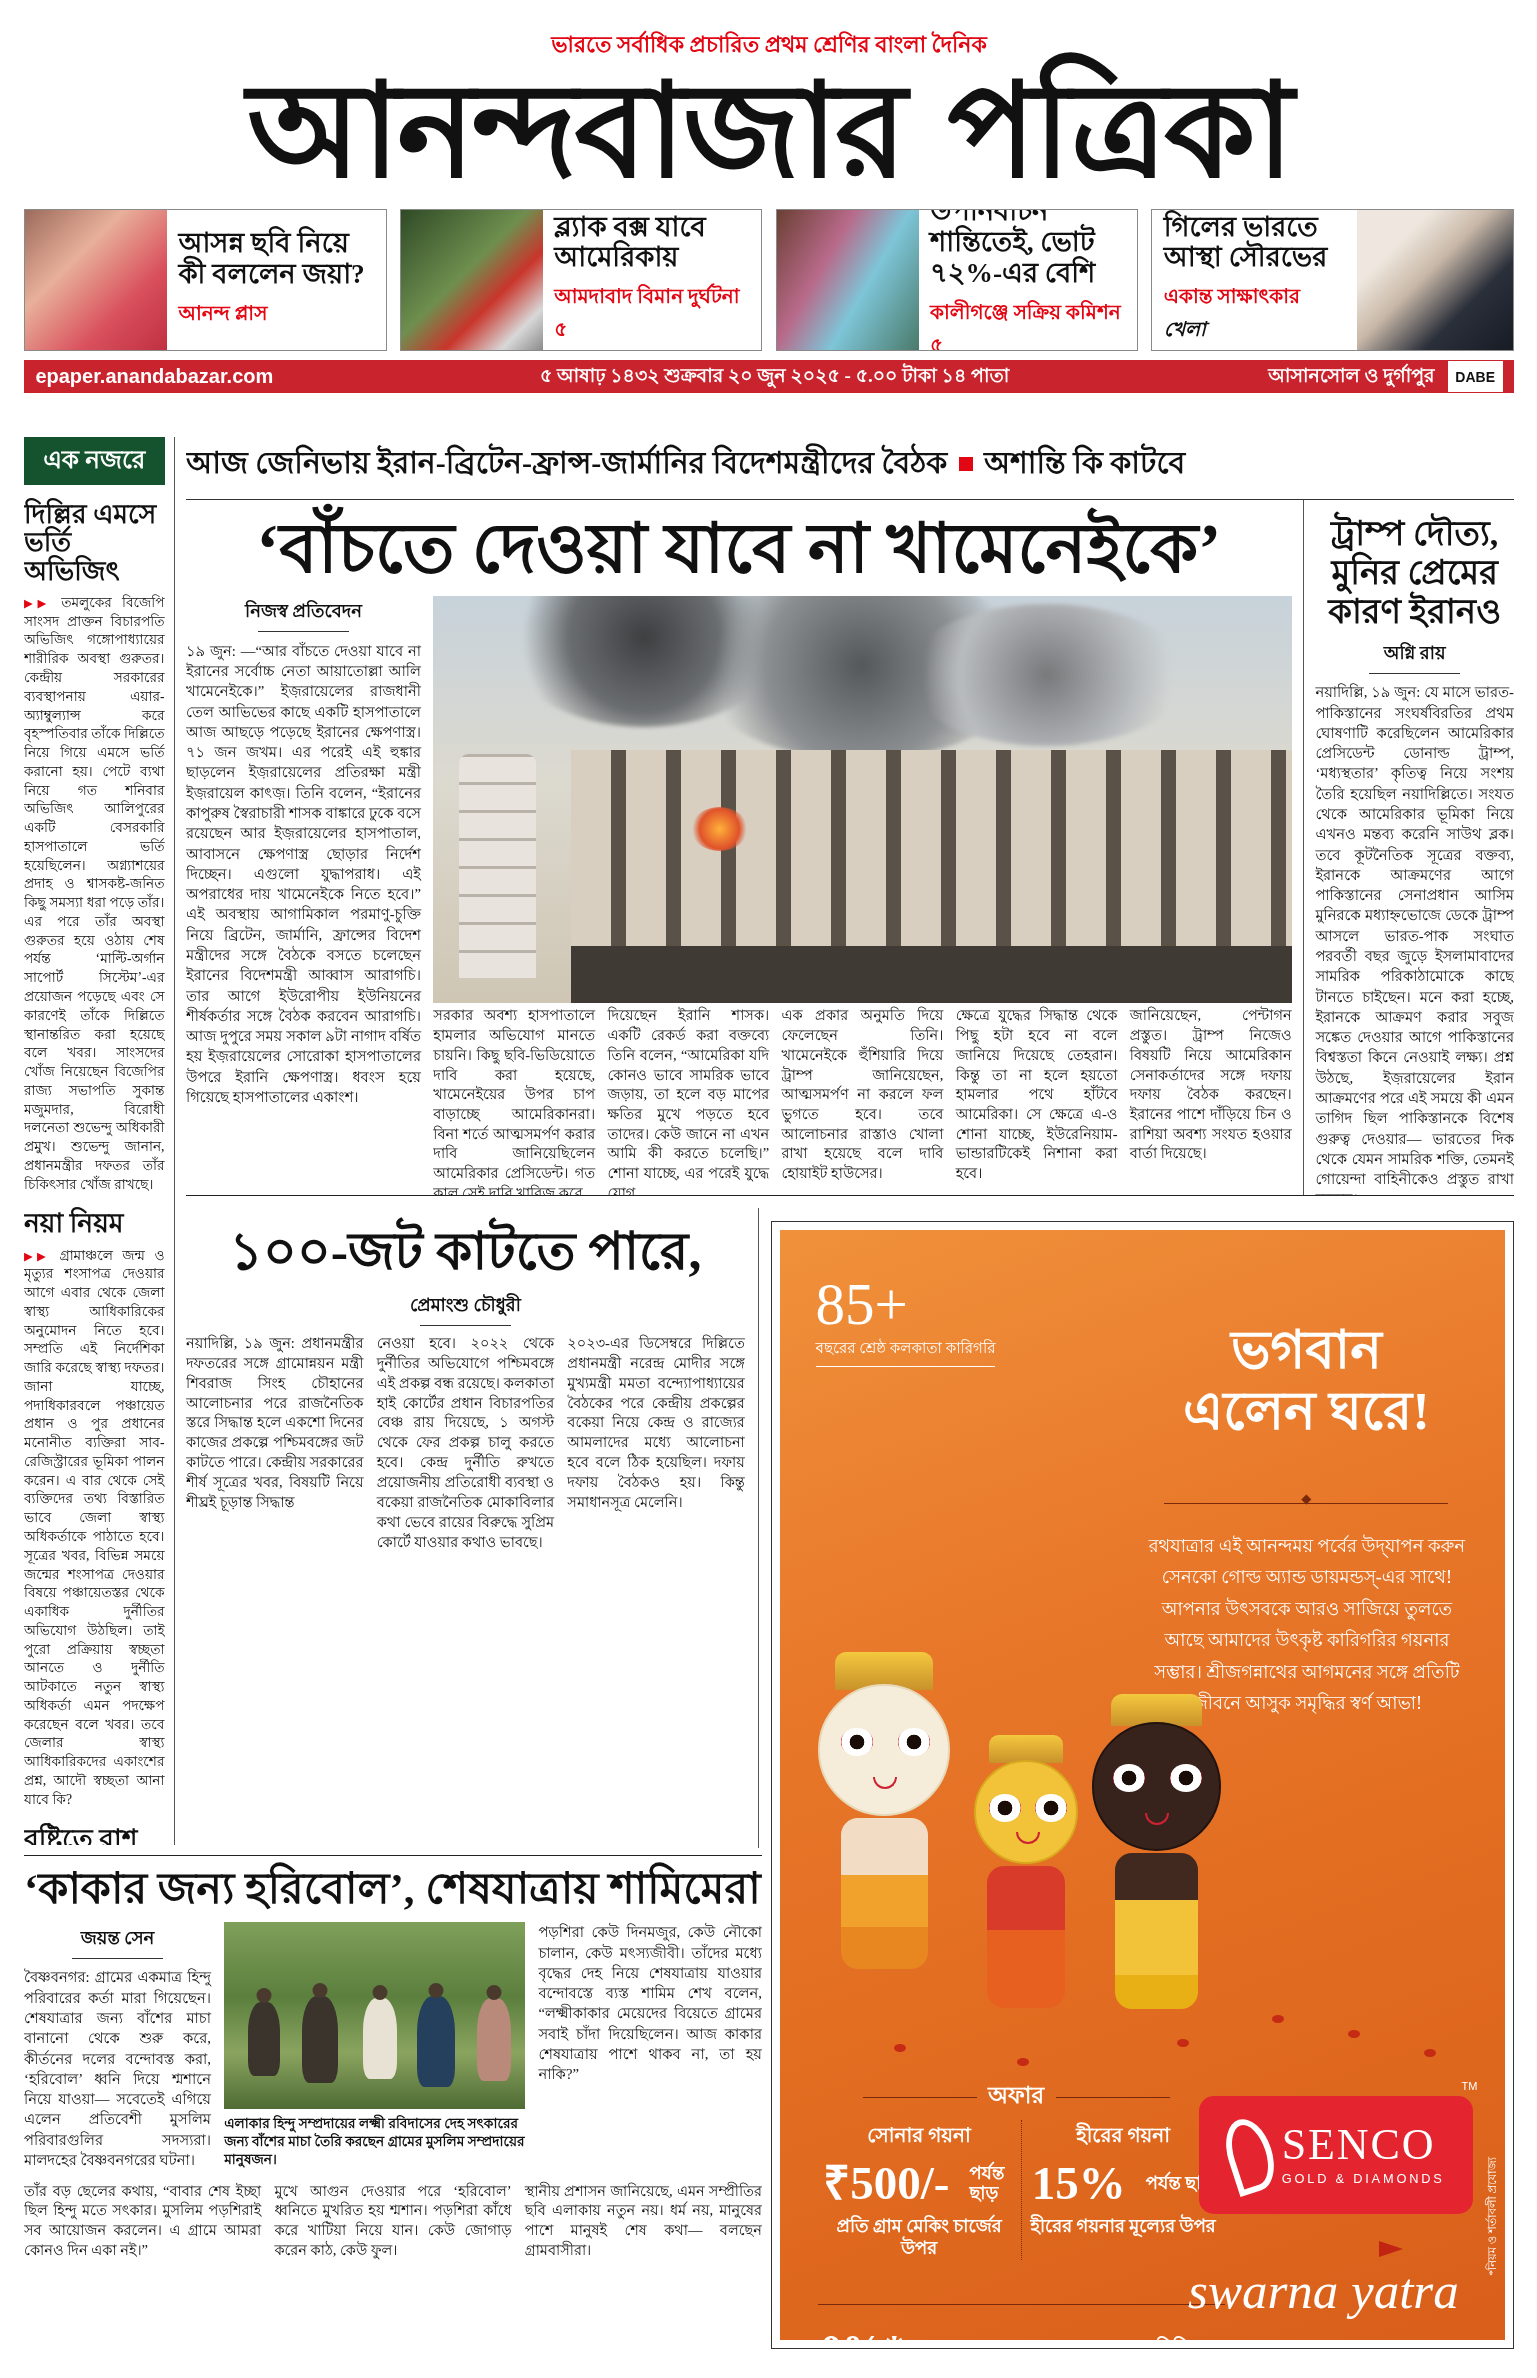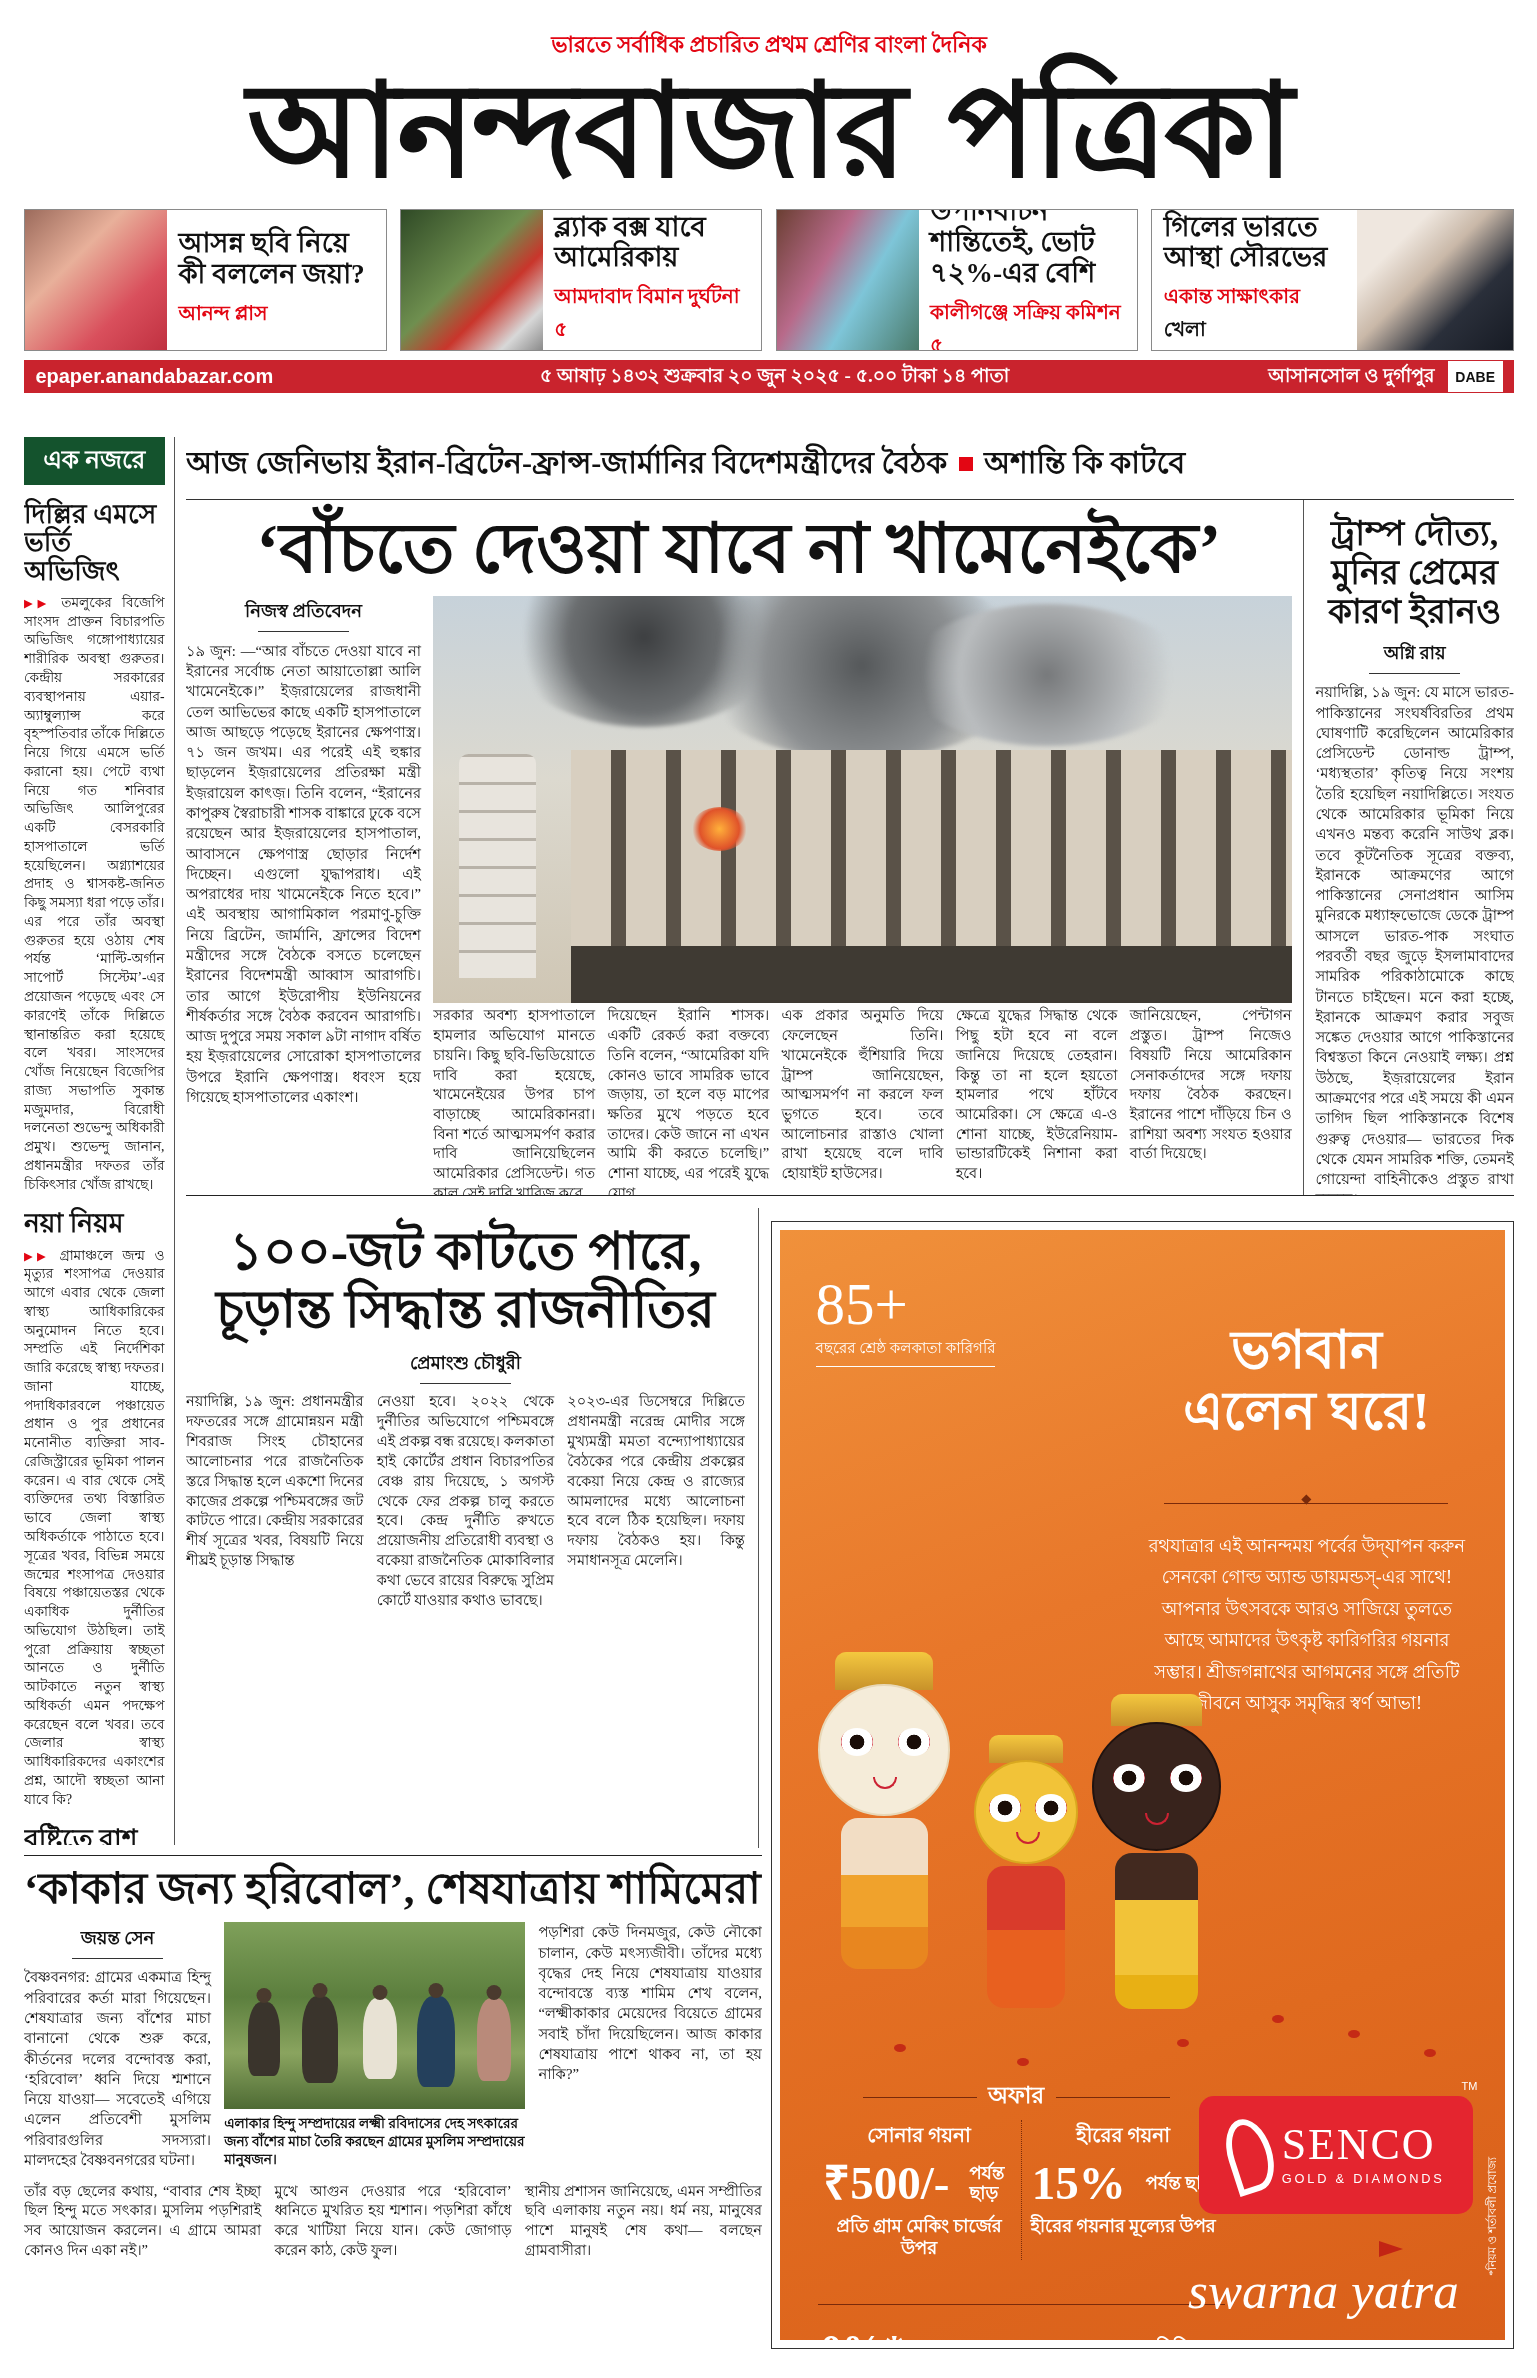--- a/index.html
+++ b/index.html
@@ -23,7 +23,7 @@
   .t-text { padding:7.6px 11.4px; display:flex; flex-direction:column; justify-content:center; }
   .t-head { font-size:27.4px; font-weight:bold; line-height:1.12; }
   .t-kick { color:#e30613; font-size:20px; font-weight:bold; margin-top:8.5px; }
-  .t-kick .black { color:#111; }
+  .t-kick .black { color:#111;font-style:italic; }
 
   
   .datebar { background:#c9232d; color:#fff; display:flex; align-items:center;

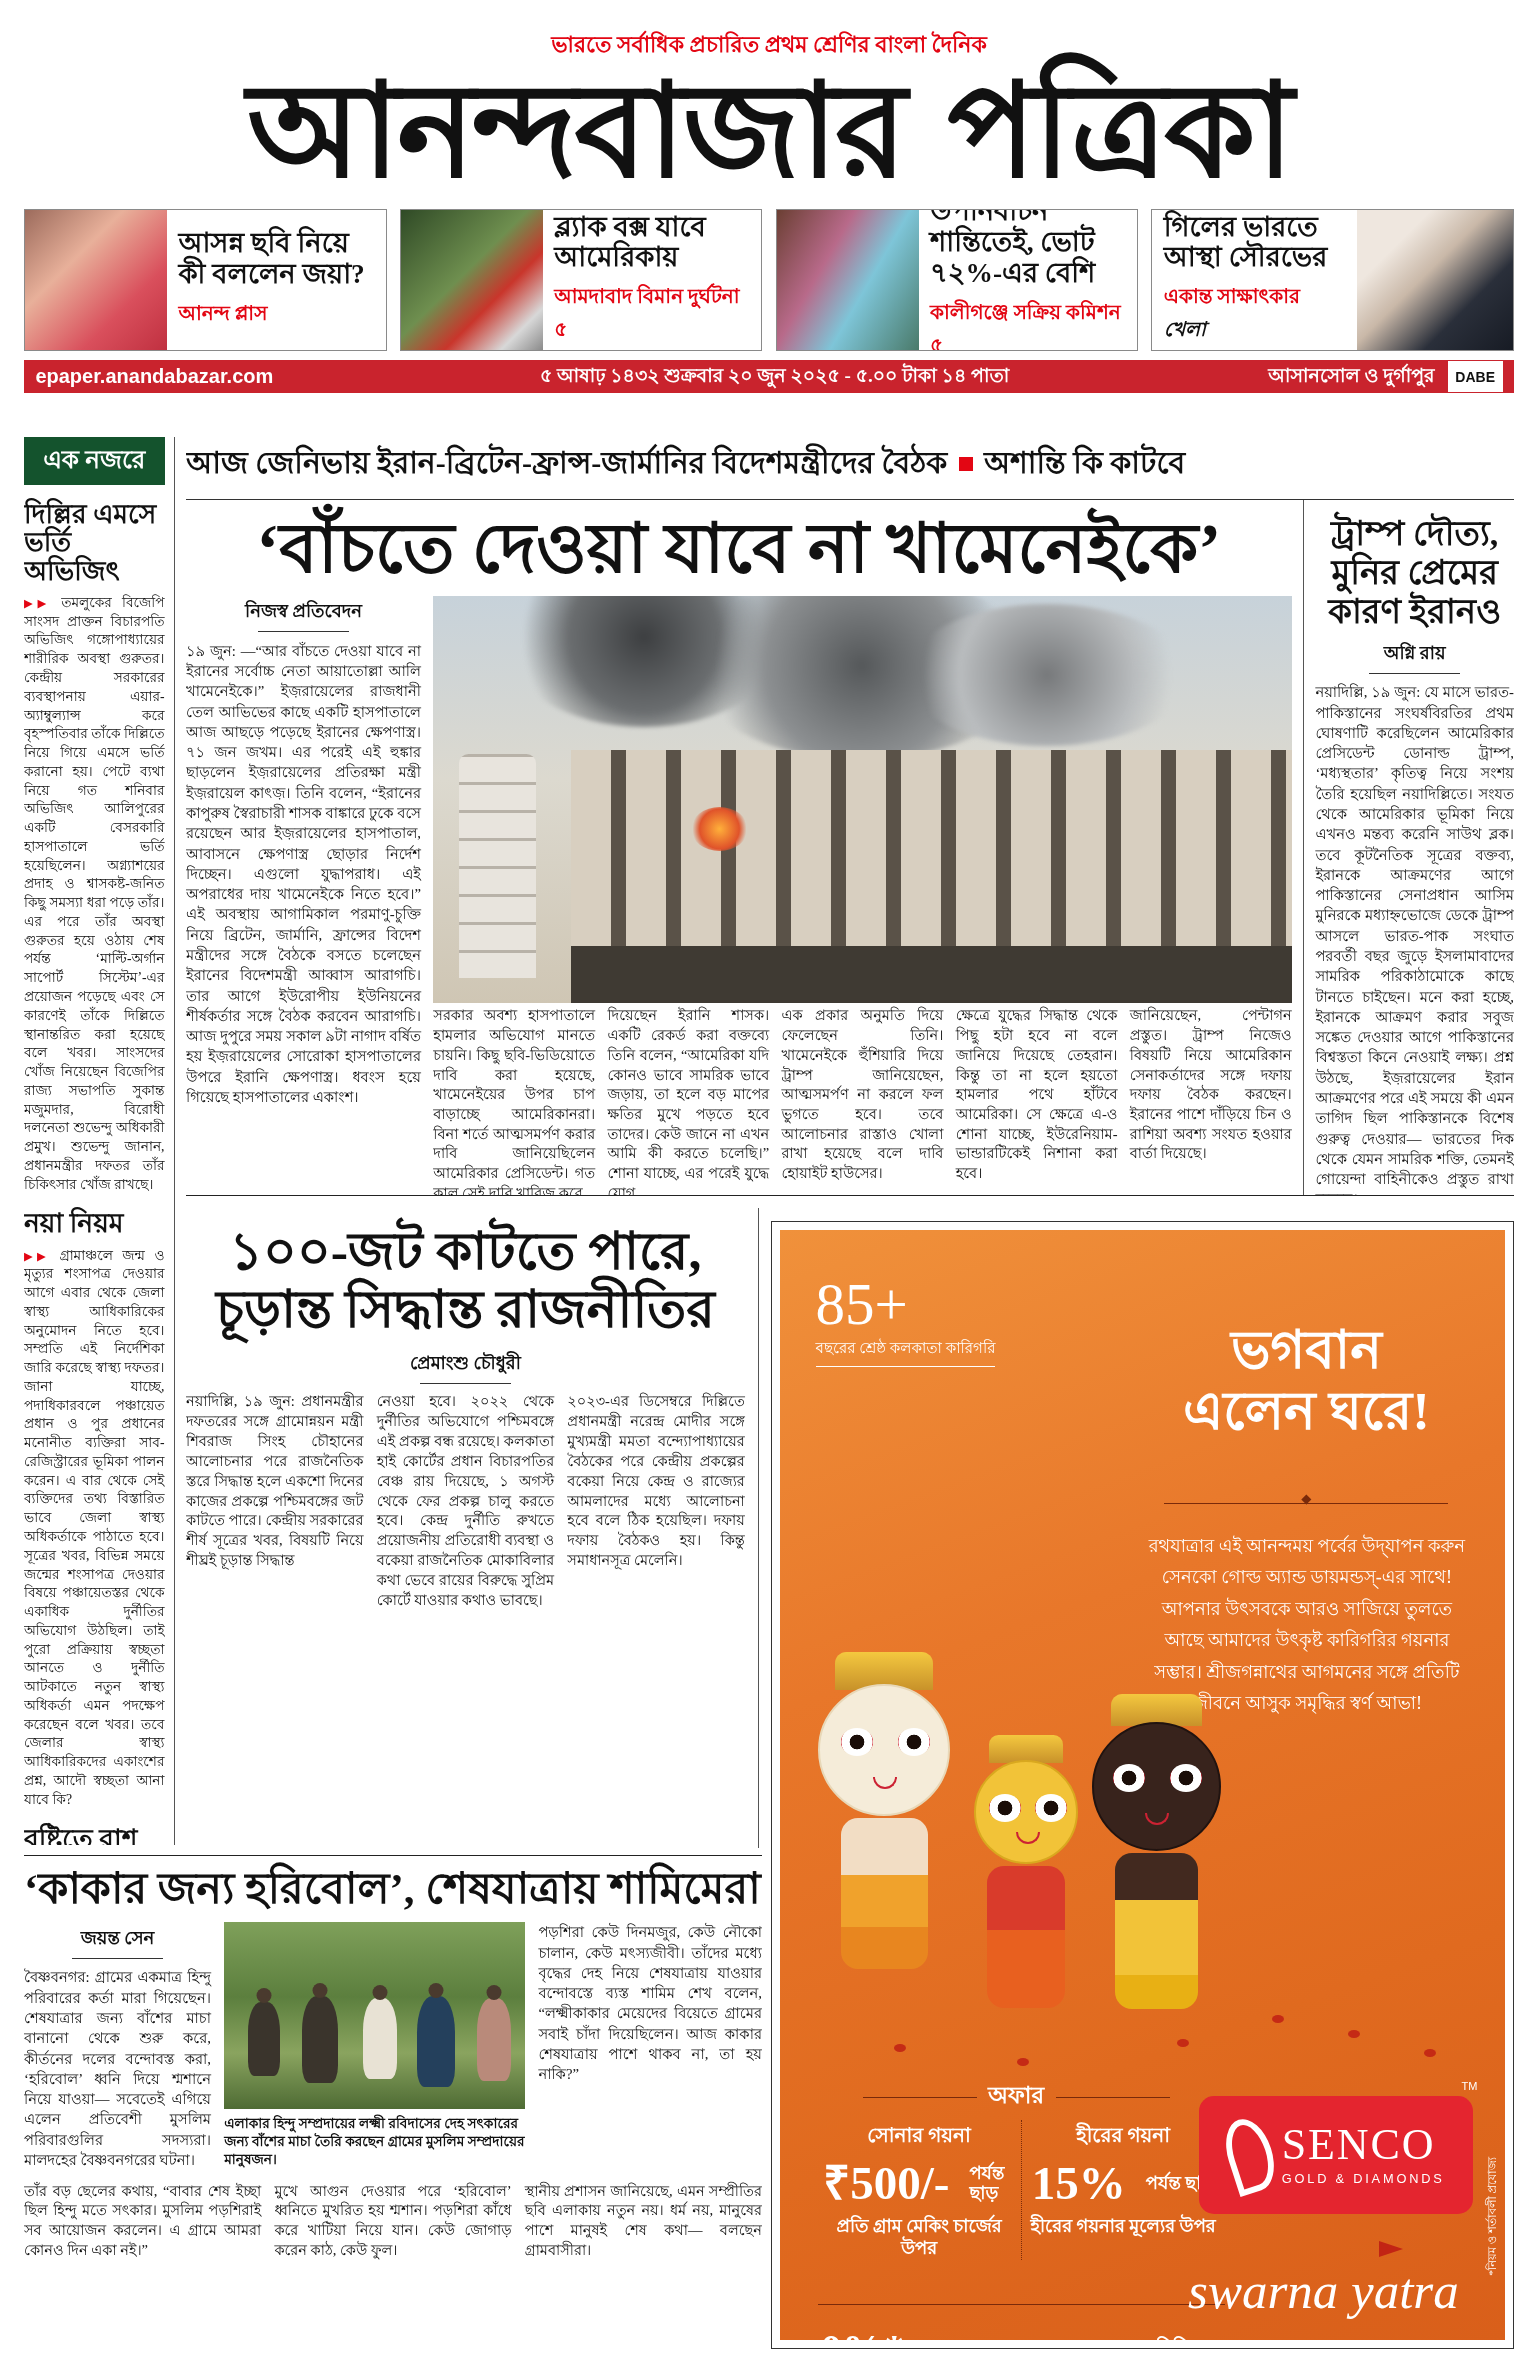--- a/index.html
+++ b/index.html
@@ -269,7 +269,6 @@
 <div id="midart" class="abs">
   <div class="mid-head">
     <div>১০০-জট কাটতে পারে,</div>
-    <div>চূড়ান্ত সিদ্ধান্ত রাজনীতির</div>
   </div>
   <div class="byline">প্রেমাংশু চৌধুরী</div>
   <div class="byrule"></div>

